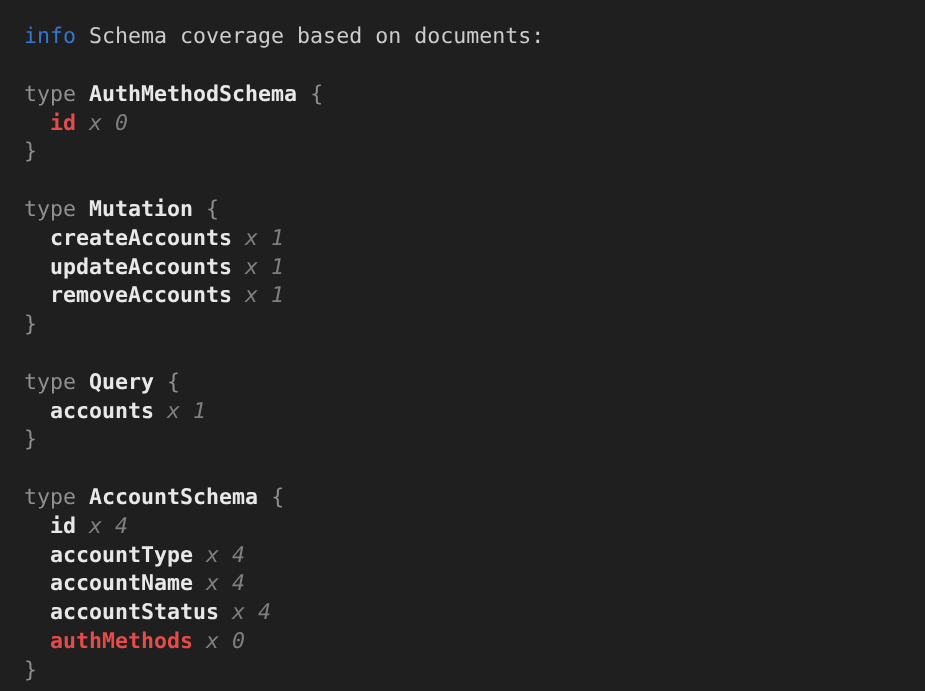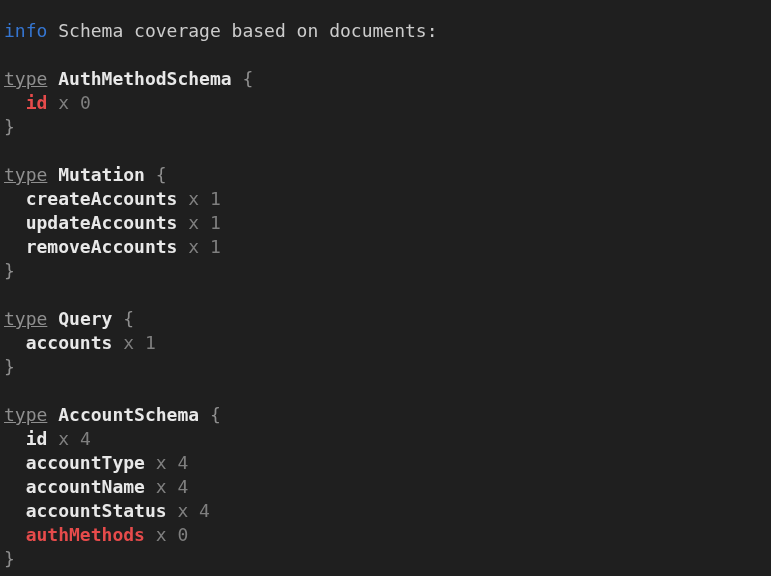--- a/index.html
+++ b/index.html
@@ -23,7 +23,7 @@
   }
   pre.terminal {
     margin: 0;
-    padding: 19px 10px 0 4px;
+    padding: 19px 10px 0 20px;
     font-family: "DejaVu Sans Mono", "Liberation Mono", monospace;
     font-size: 18px;
     line-height: 24px;

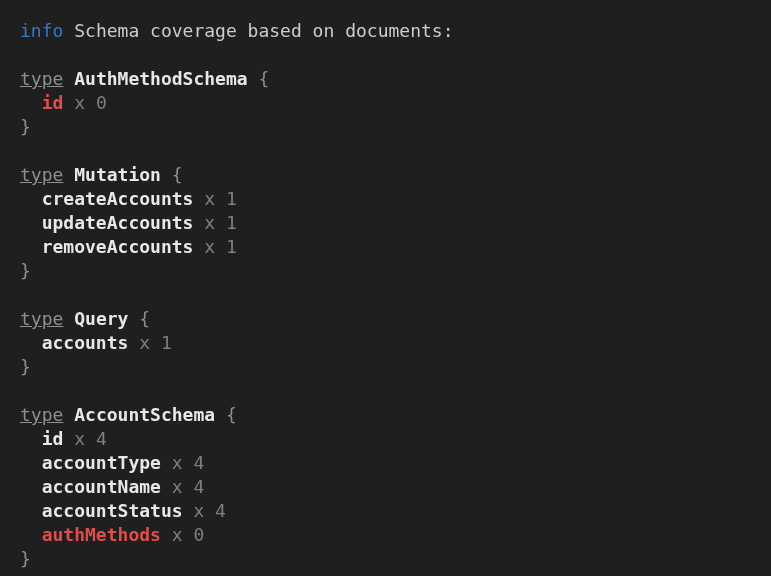--- a/index.html
+++ b/index.html
@@ -32,7 +32,7 @@
   .line { height: 24px; white-space: pre; }
   .tag       { color: var(--info-blue); }
   .message   { color: var(--message-gray); }
-  .kw        { color: var(--syntax-gray); text-decoration: underline; }
+  .kw        { color: var(--syntax-gray); }
   .brace     { color: var(--syntax-gray); }
   .type-name { color: var(--text-white); font-weight: bold; margin-top: 28px; }
   .field-covered   { color: var(--text-white); font-weight: bold; }

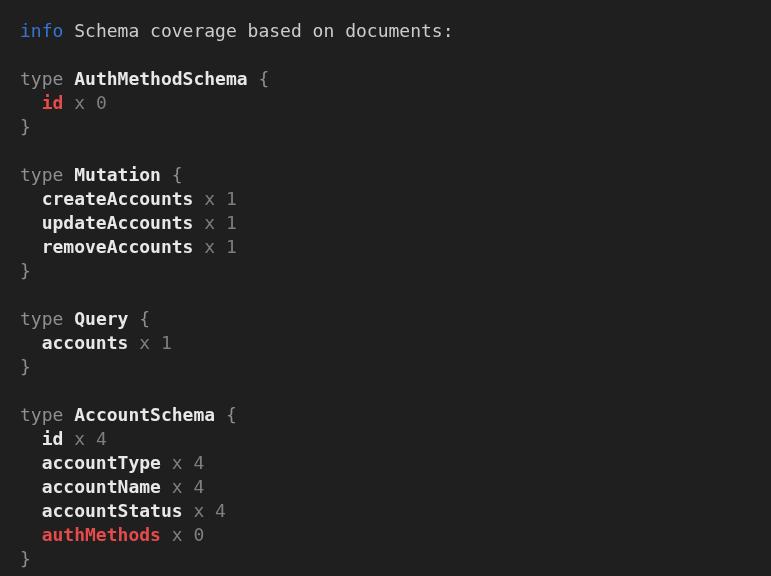--- a/index.html
+++ b/index.html
@@ -37,7 +37,7 @@
   .type-name { color: var(--text-white); font-weight: bold; margin-top: 28px; }
   .field-covered   { color: var(--text-white); font-weight: bold; }
   .field-uncovered { color: var(--uncovered-red); font-weight: bold; }
-  .count     { color: var(--count-gray); }
+  .count     { color: var(--count-gray); font-style: italic; }
 </style>
 </head>
 <body>

